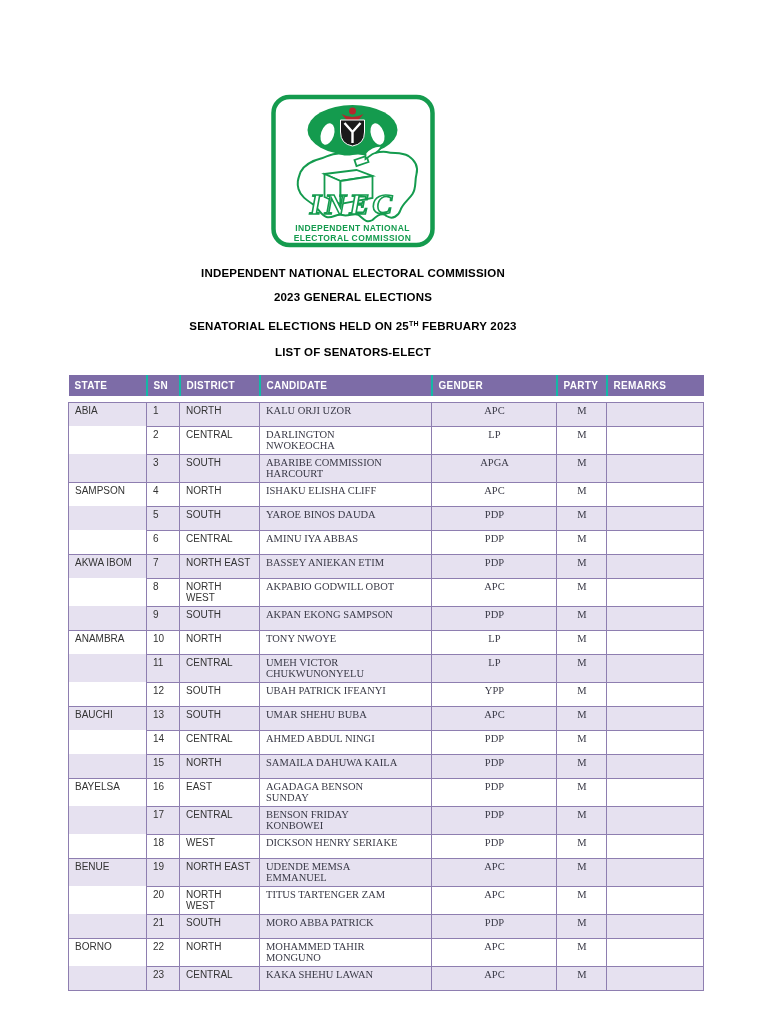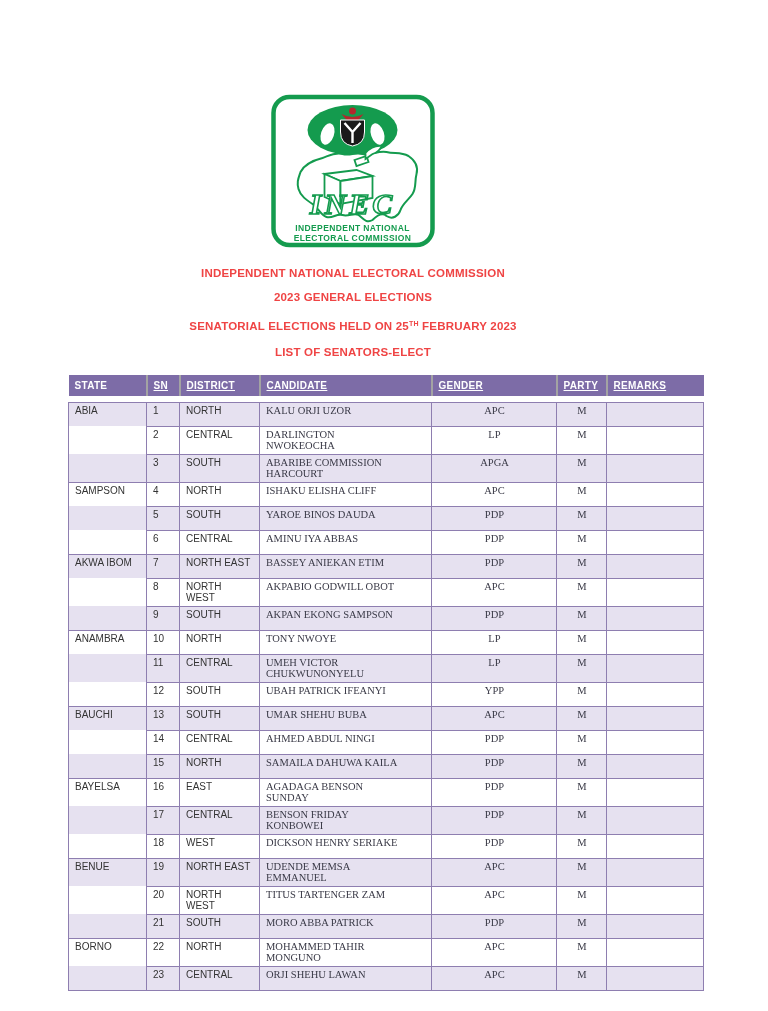--- a/index.html
+++ b/index.html
@@ -17,7 +17,7 @@
   .logo-wrap{width:166px;margin:94px auto 0;}
 
   
-  .headings{text-align:center;margin-top:15px;color:#ef4444;}
+  .headings{text-align:center;margin-top:15px;color:#000000;}
   .h-line{font-weight:bold;font-size:11.5px;letter-spacing:.2px;font-family:"Liberation Sans",sans-serif;}
   .h-line.l2{margin-top:12px;}
   .h-line.l3{margin-top:17px;}

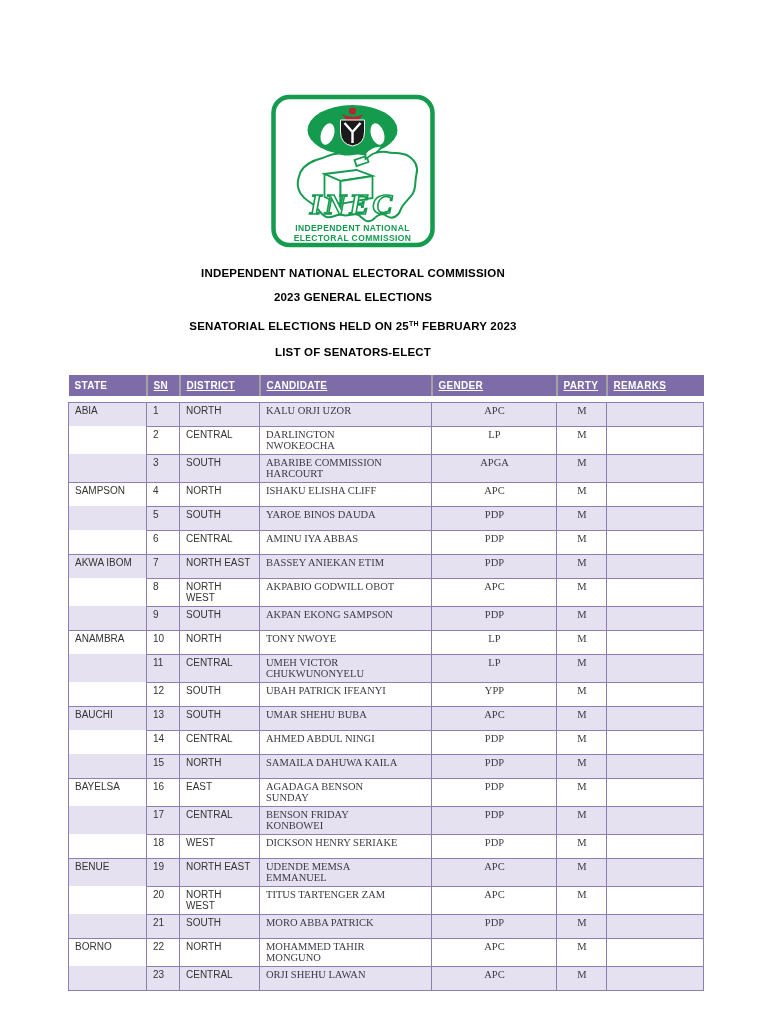--- a/index.html
+++ b/index.html
@@ -33,7 +33,7 @@
     height:21px;padding:2px 4px 2px 6px;letter-spacing:.3px;
     font-family:"Liberation Sans",sans-serif;vertical-align:middle;
   }
-  th + th{border-left:2px solid #a3a3a3;text-decoration:underline;}
+  th + th{border-left:2px solid #14b8a6;}
   tr.gap td{height:6px;background:#ffffff;border:none;padding:0;}
   td{
     border:1px solid var(--bd);

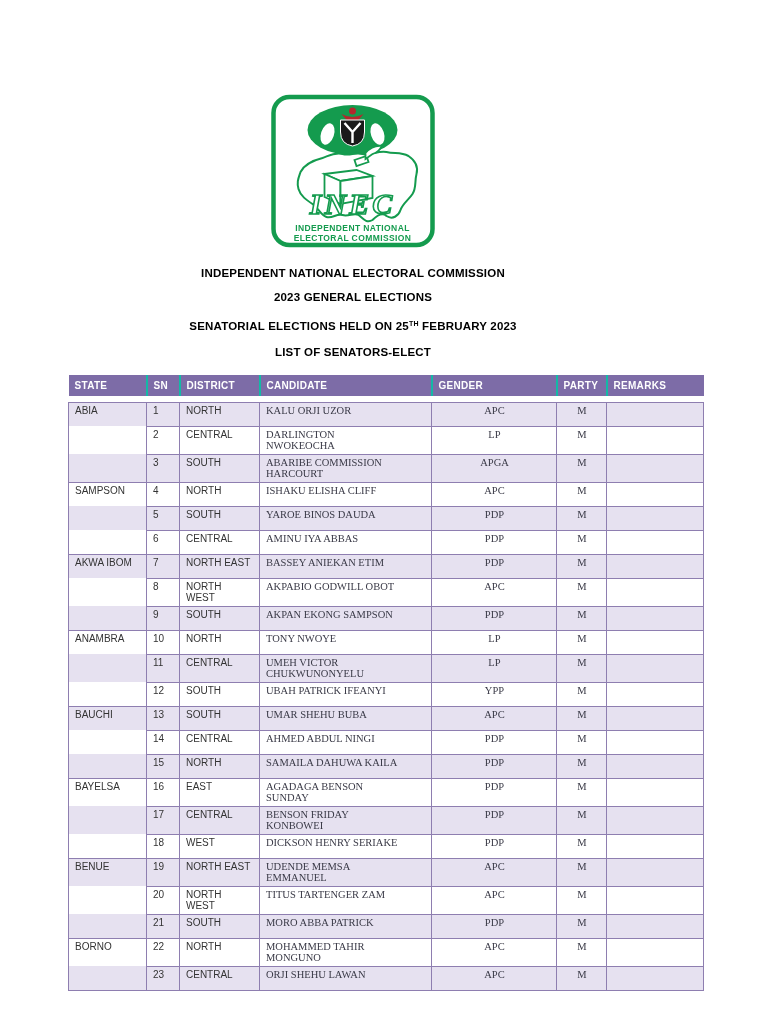--- a/index.html
+++ b/index.html
@@ -339,7 +339,7 @@
             <td class="c-state g-last"></td>
             <td class="c-sn">23</td>
             <td class="c-district">CENTRAL</td>
-            <td class="c-candidate">ORJI SHEHU LAWAN</td>
+            <td class="c-candidate">KAKA SHEHU LAWAN</td>
             <td class="c-gender">APC</td>
             <td class="c-party">M</td>
             <td class="c-remarks"></td>

